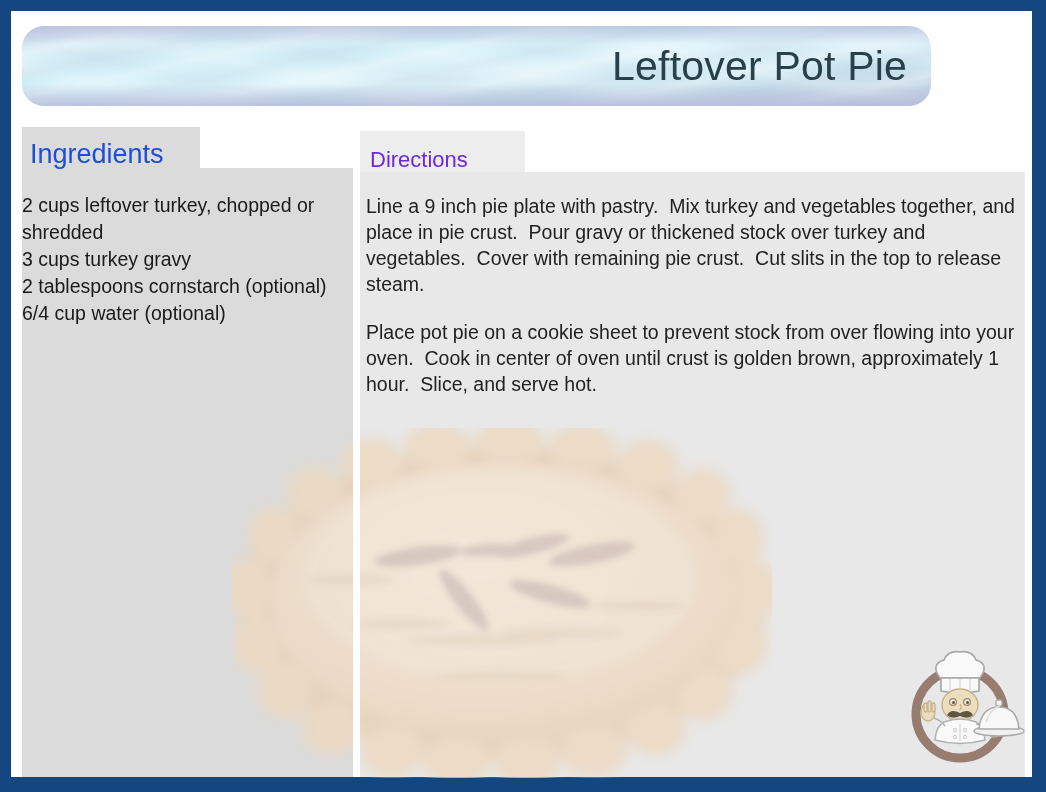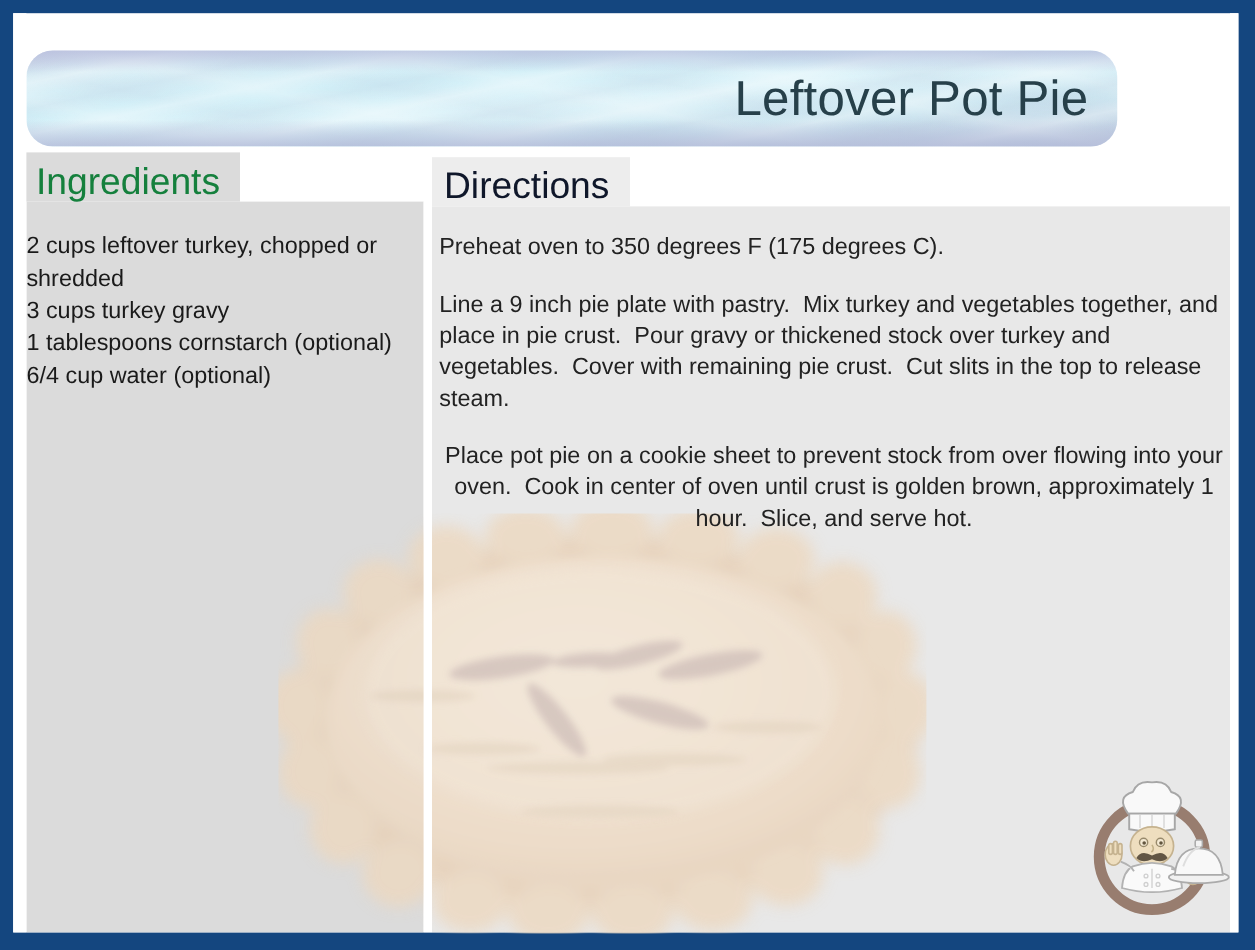--- a/index.html
+++ b/index.html
@@ -39,7 +39,7 @@
   .title-banner {
     position: absolute;
     left: 22px;
-    top: 42px;
+    top: 26px;
     width: 909px;
     height: 80px;
     overflow: hidden;

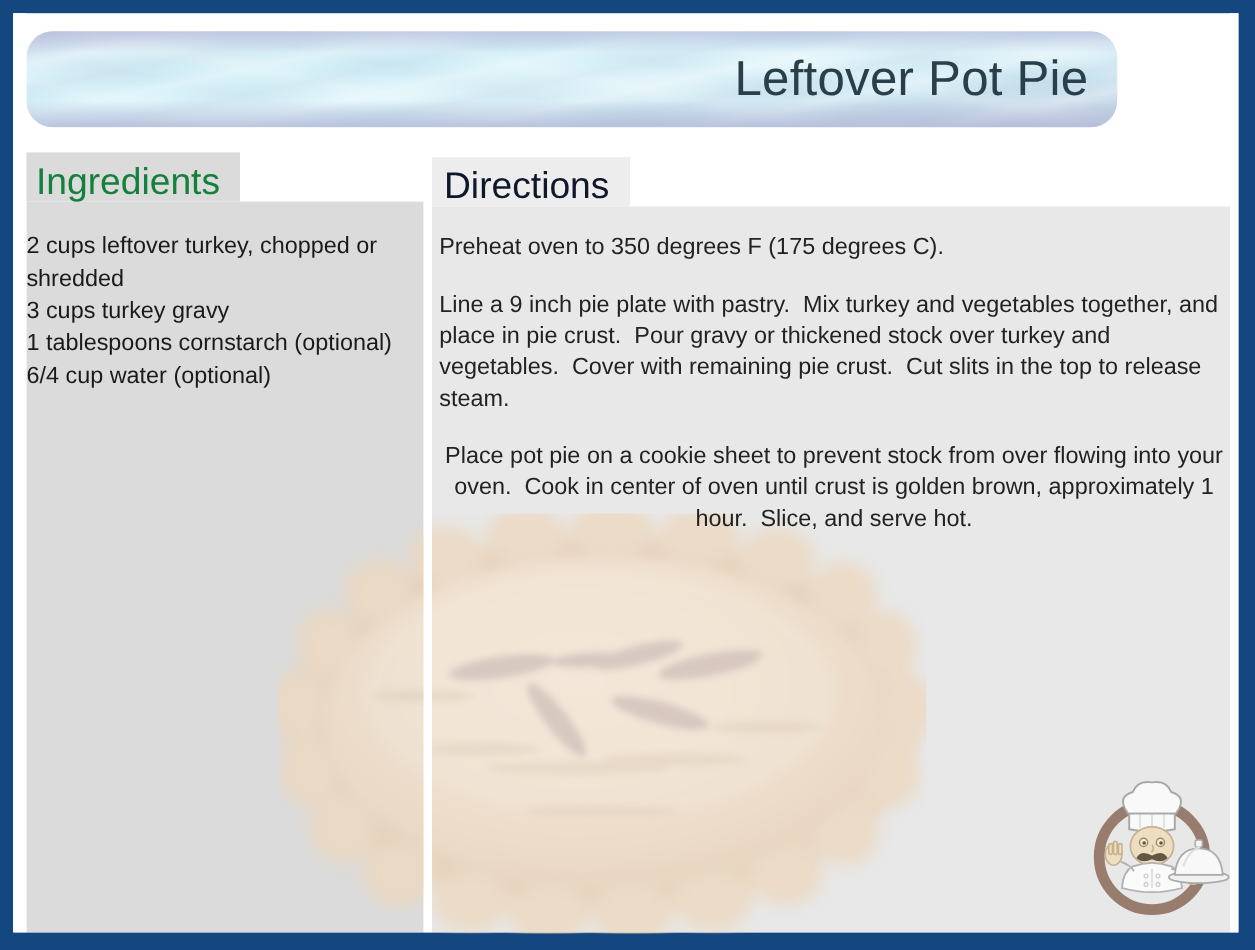--- a/index.html
+++ b/index.html
@@ -169,8 +169,8 @@
     position: absolute;
     left: 8px;
     bottom: -2px;
-    font-size: 31px;
-    color: #15803d;
+    font-size: 27px;
+    color: #1d4ed8;
     white-space: nowrap;
   }
 

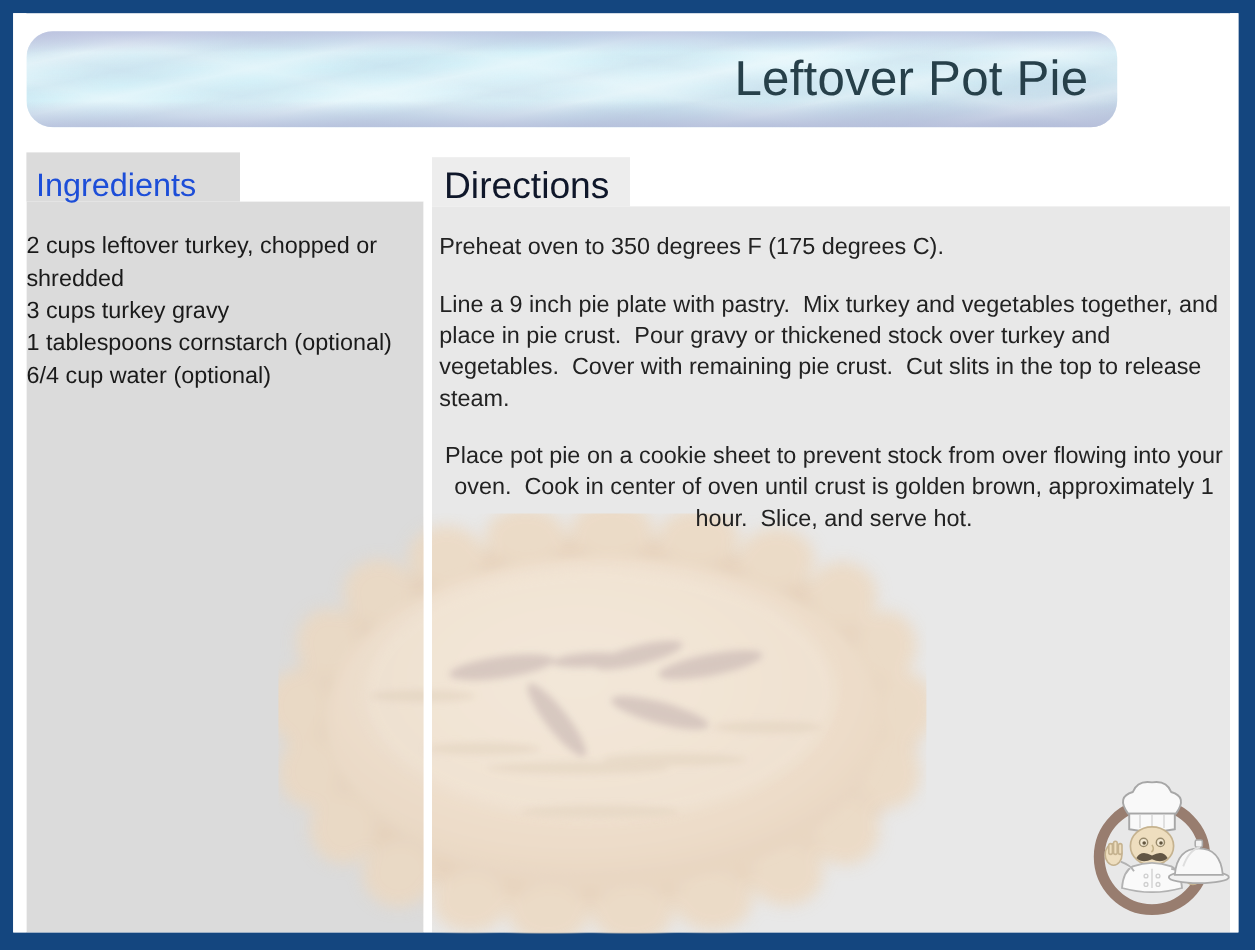--- a/index.html
+++ b/index.html
@@ -186,8 +186,8 @@
     position: absolute;
     left: 10px;
     bottom: -1px;
-    font-size: 31px;
-    color: #0f172a;
+    font-size: 22px;
+    color: #6d28d9;
     white-space: nowrap;
   }
 

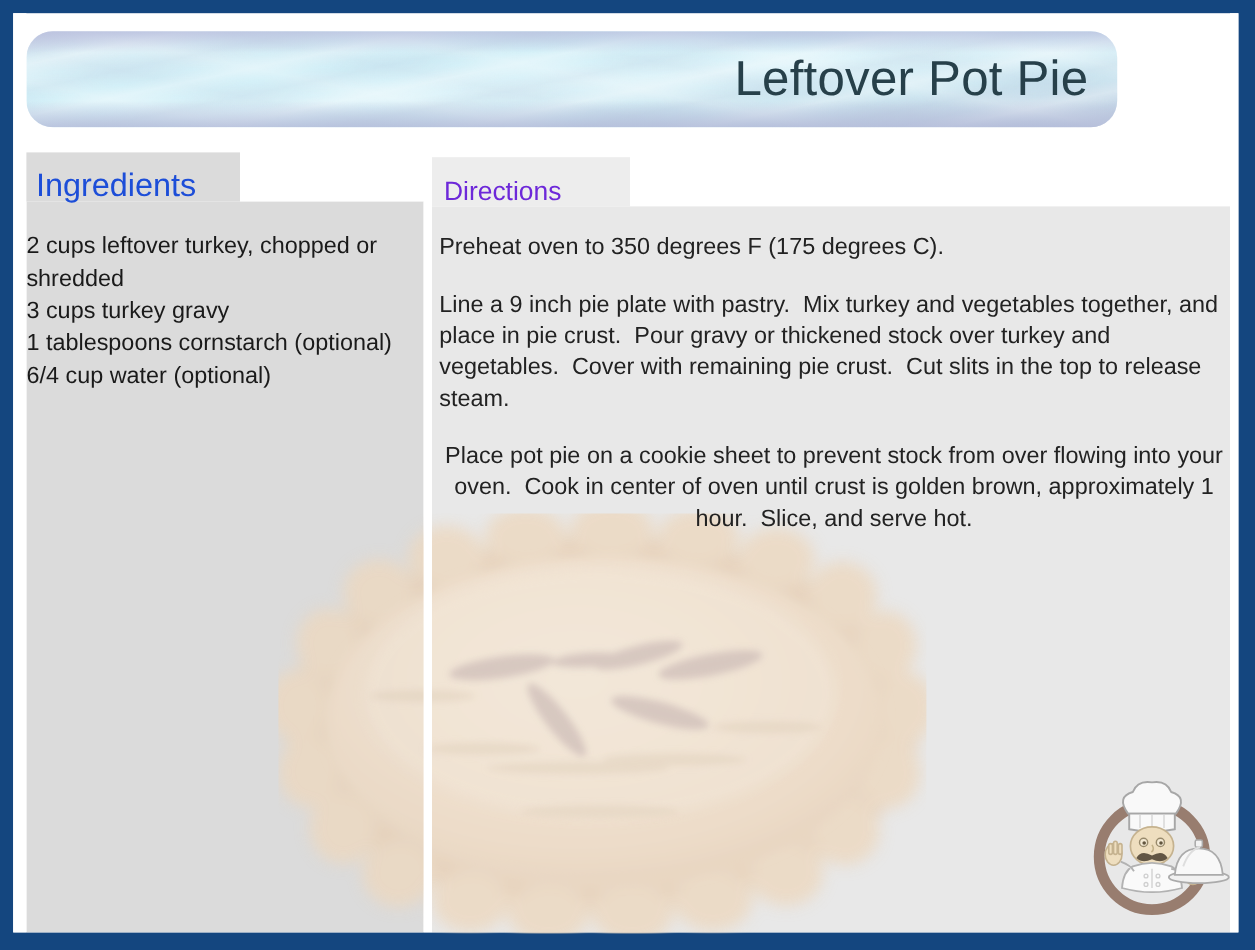--- a/index.html
+++ b/index.html
@@ -346,7 +346,6 @@
   </div>
 
   <div class="directions-body">
-    <p>Preheat oven to 350 degrees F (175 degrees C).</p>
     <p>Line a 9 inch pie plate with pastry.  Mix turkey and vegetables together, and place in pie crust.  Pour gravy or thickened stock over turkey and vegetables.  Cover with remaining pie crust.  Cut slits in the top to release steam.</p>
     <p>Place pot pie on a cookie sheet to prevent stock from over flowing into your oven.  Cook in center of oven until crust is golden brown, approximately 1 hour.  Slice, and serve hot.</p>
   </div>

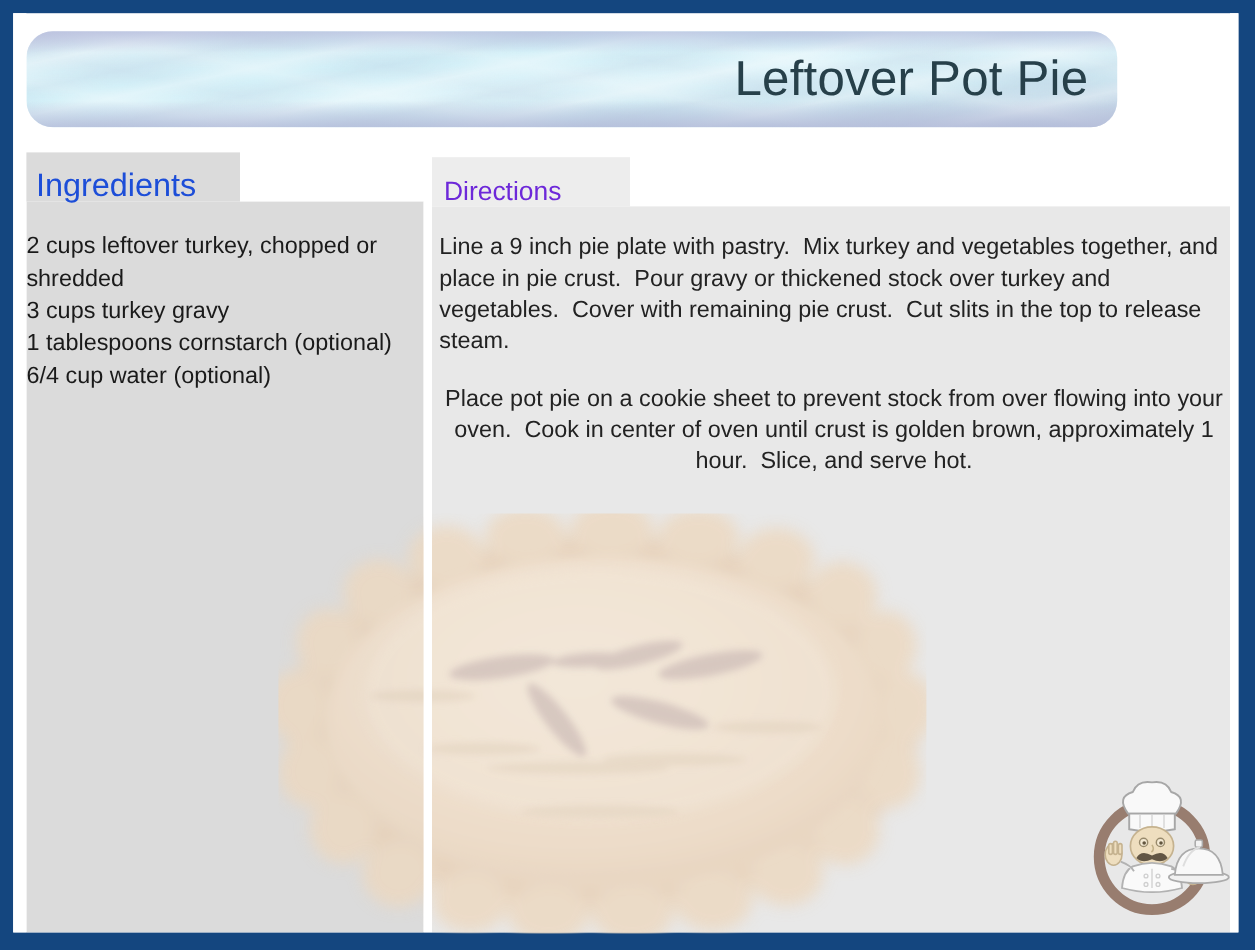--- a/index.html
+++ b/index.html
@@ -341,7 +341,7 @@
   <div class="ingredients-list">
     <span class="ing-line">2 cups leftover turkey, chopped or shredded</span>
     <span class="ing-line">3 cups turkey gravy</span>
-    <span class="ing-line">1 tablespoons cornstarch (optional)</span>
+    <span class="ing-line">2 tablespoons cornstarch (optional)</span>
     <span class="ing-line">6/4 cup water (optional)</span>
   </div>
 

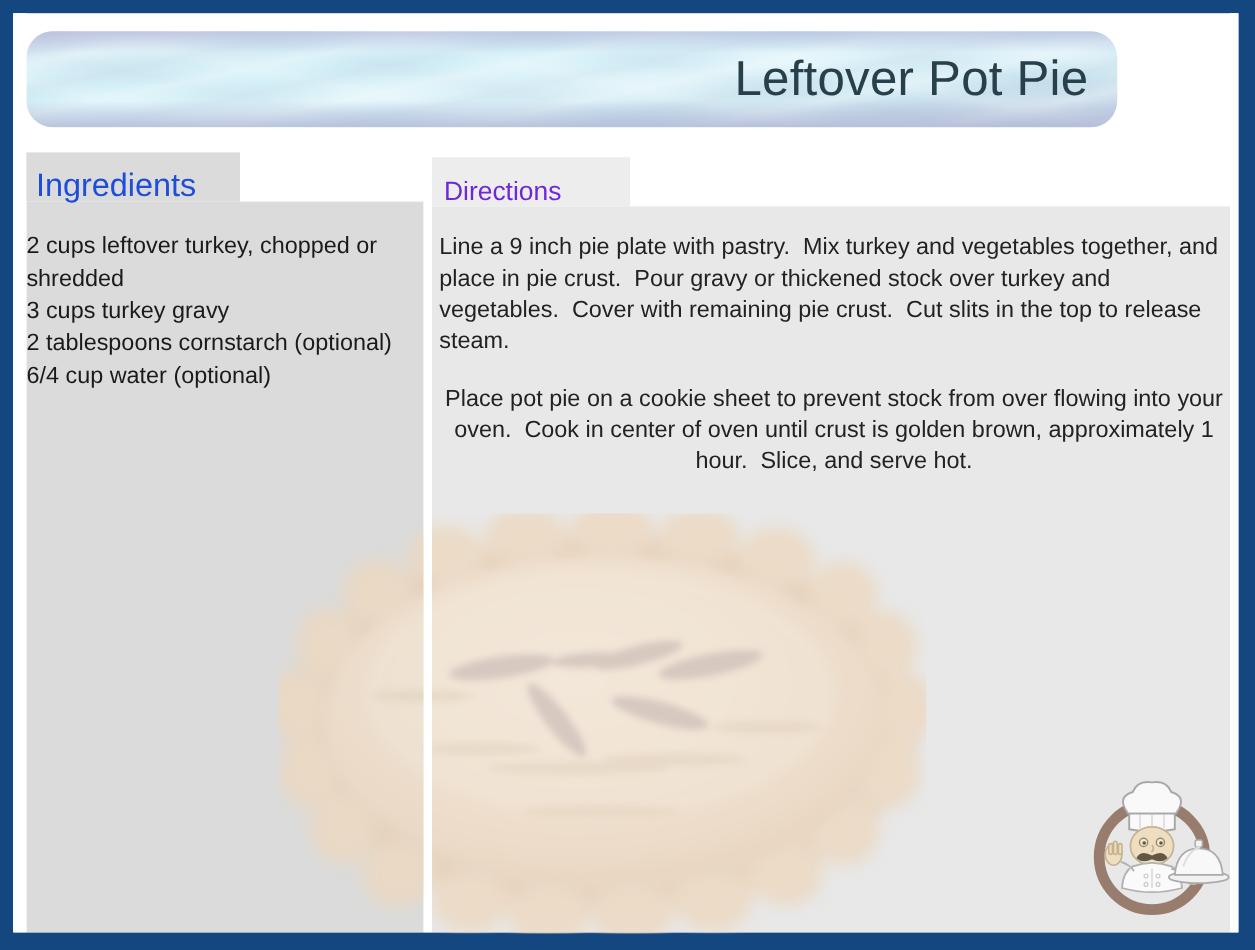--- a/index.html
+++ b/index.html
@@ -219,7 +219,7 @@
     margin: 0 0 22px 0;
     white-space: pre-wrap;
   }
-  .directions-body p:last-child { margin-bottom: 0; text-align: center; }
+  .directions-body p:last-child { margin-bottom: 0; }
 
   
   .chef-logo {

